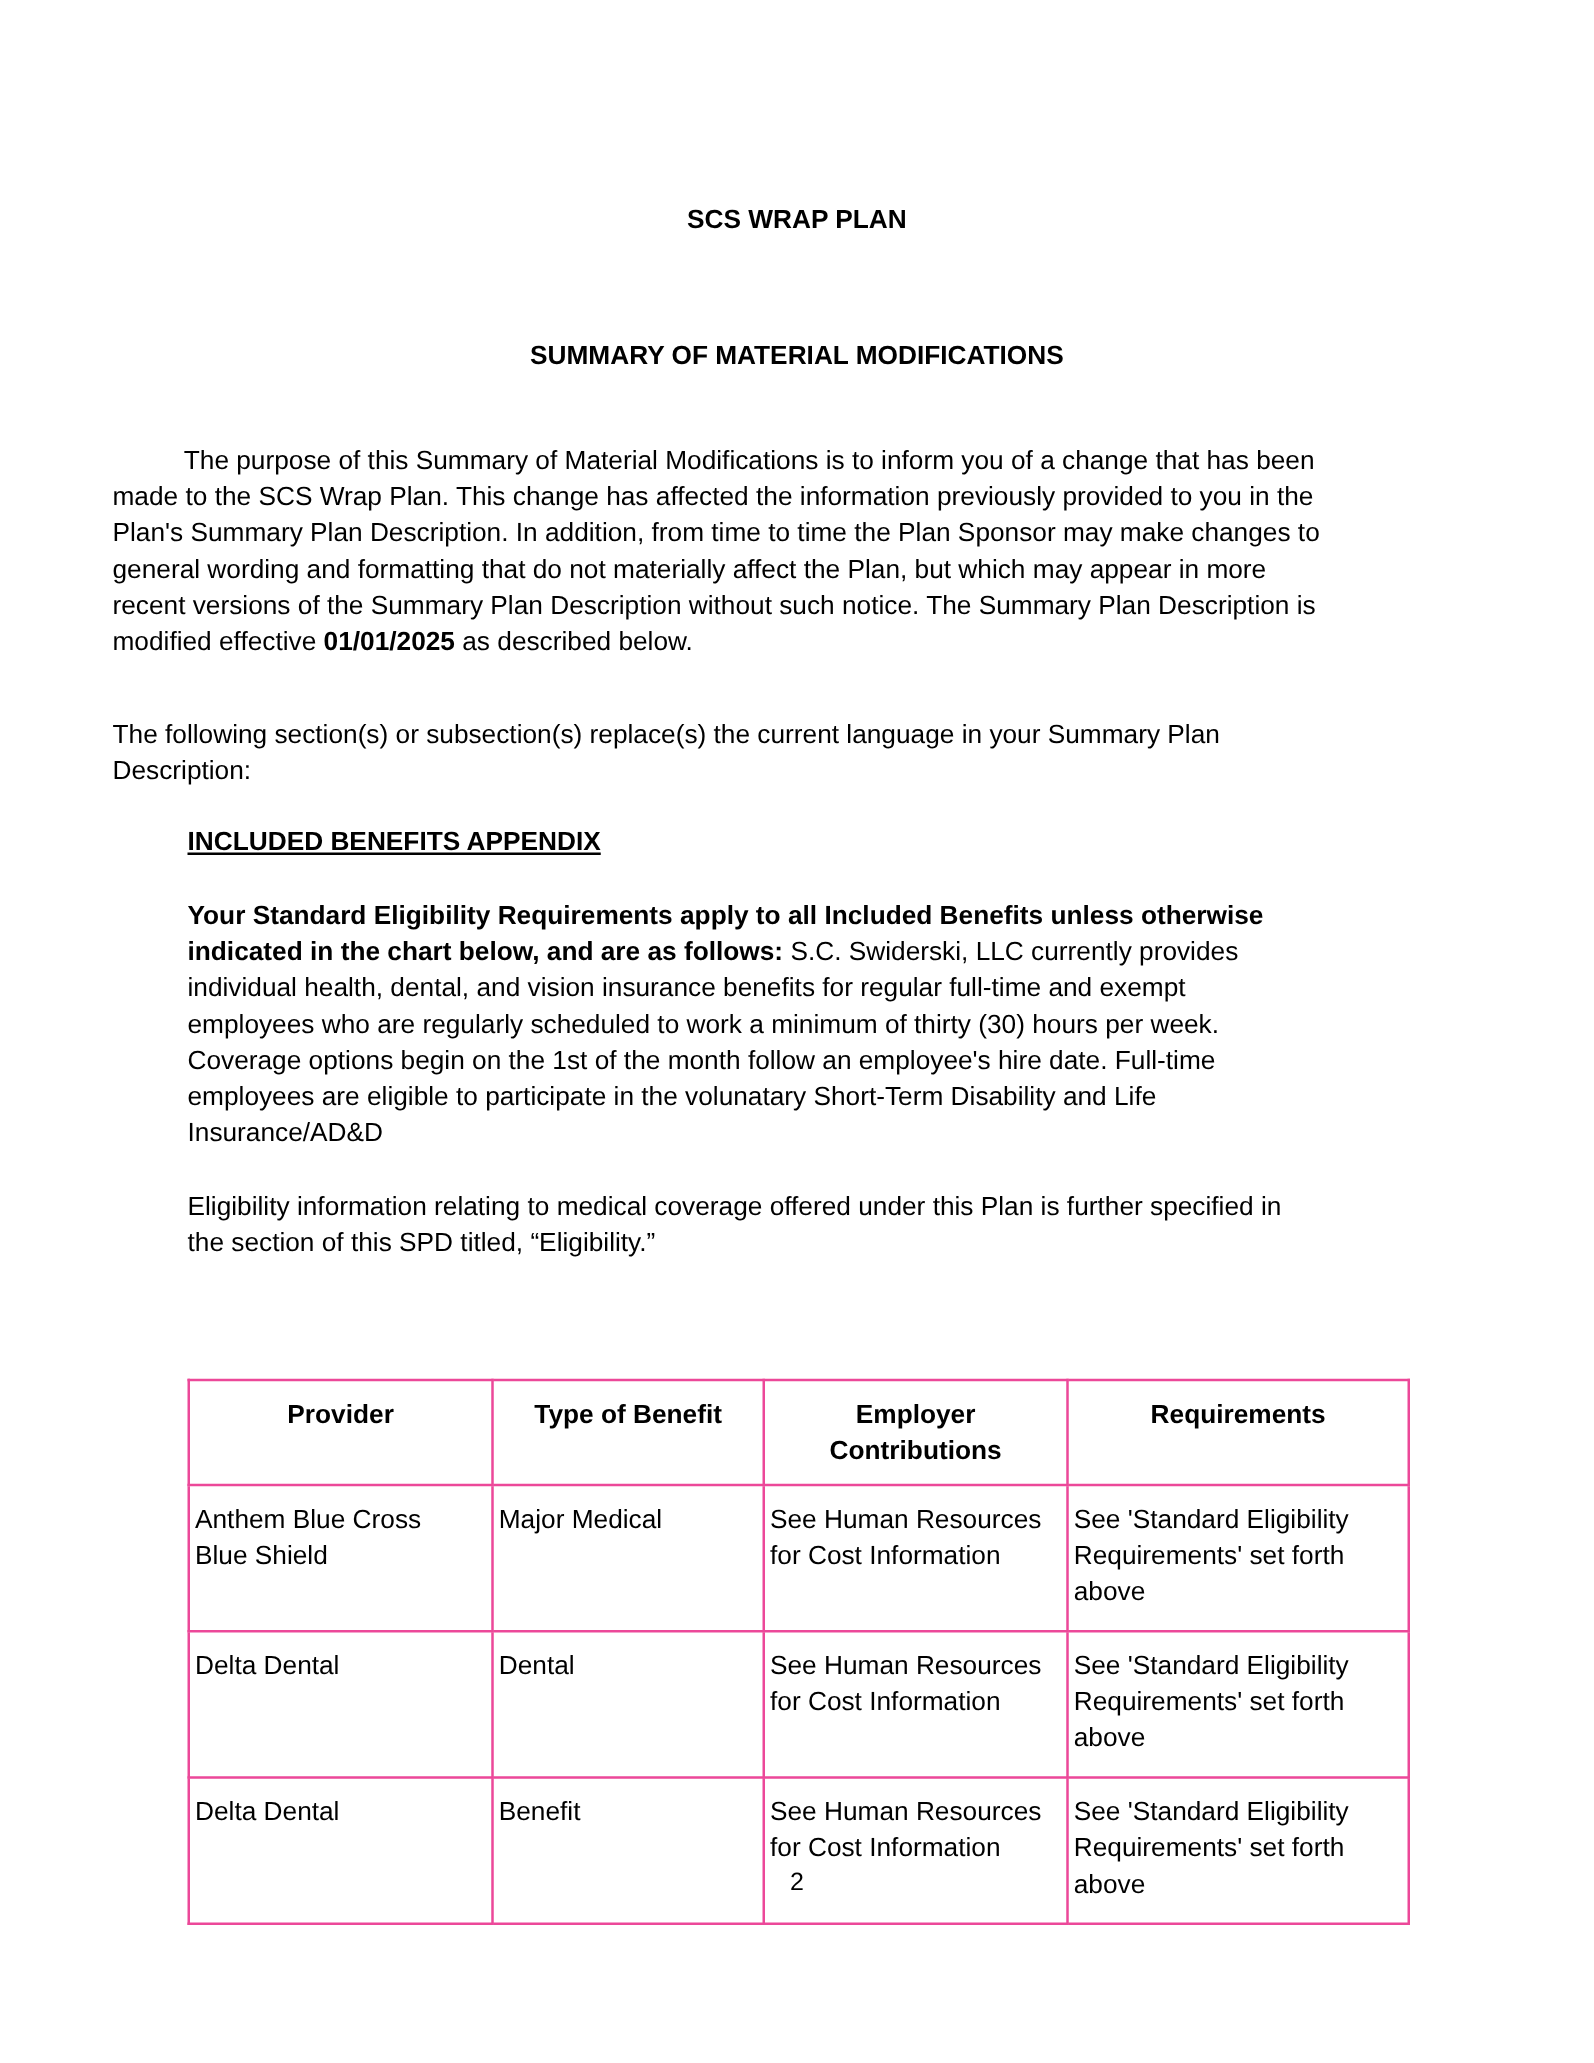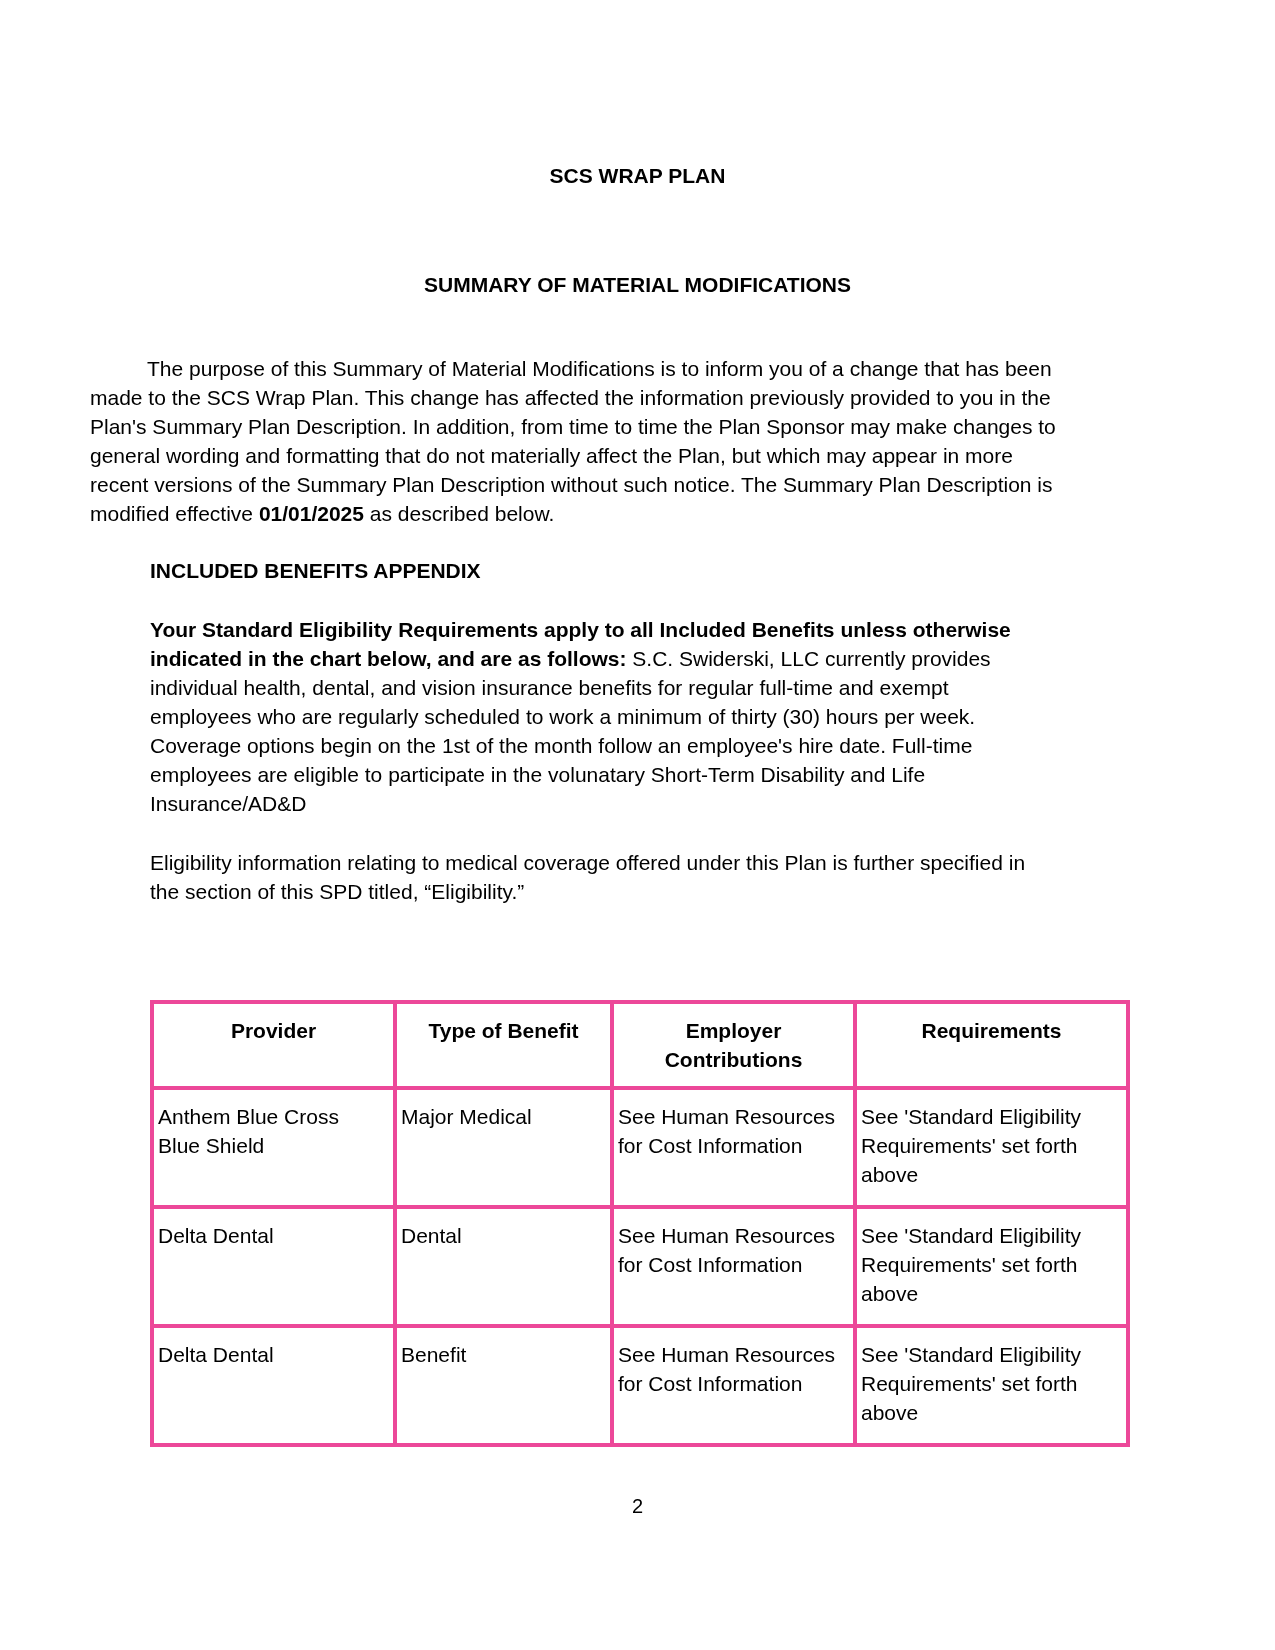--- a/index.html
+++ b/index.html
@@ -108,6 +108,8 @@
 recent versions of the Summary Plan Description without such notice. The Summary Plan Description is
 modified effective </span><span class="bold">01/01/2025</span><span> as described below.</span></p>
 
+  <p class="para-following pre">The following section(s) or subsection(s) replace(s) the current language in your Summary Plan
+Description:</p>
 
   <div class="appendix-heading indent"><span class="underline">INCLUDED BENEFITS APPENDIX</span></div>
 

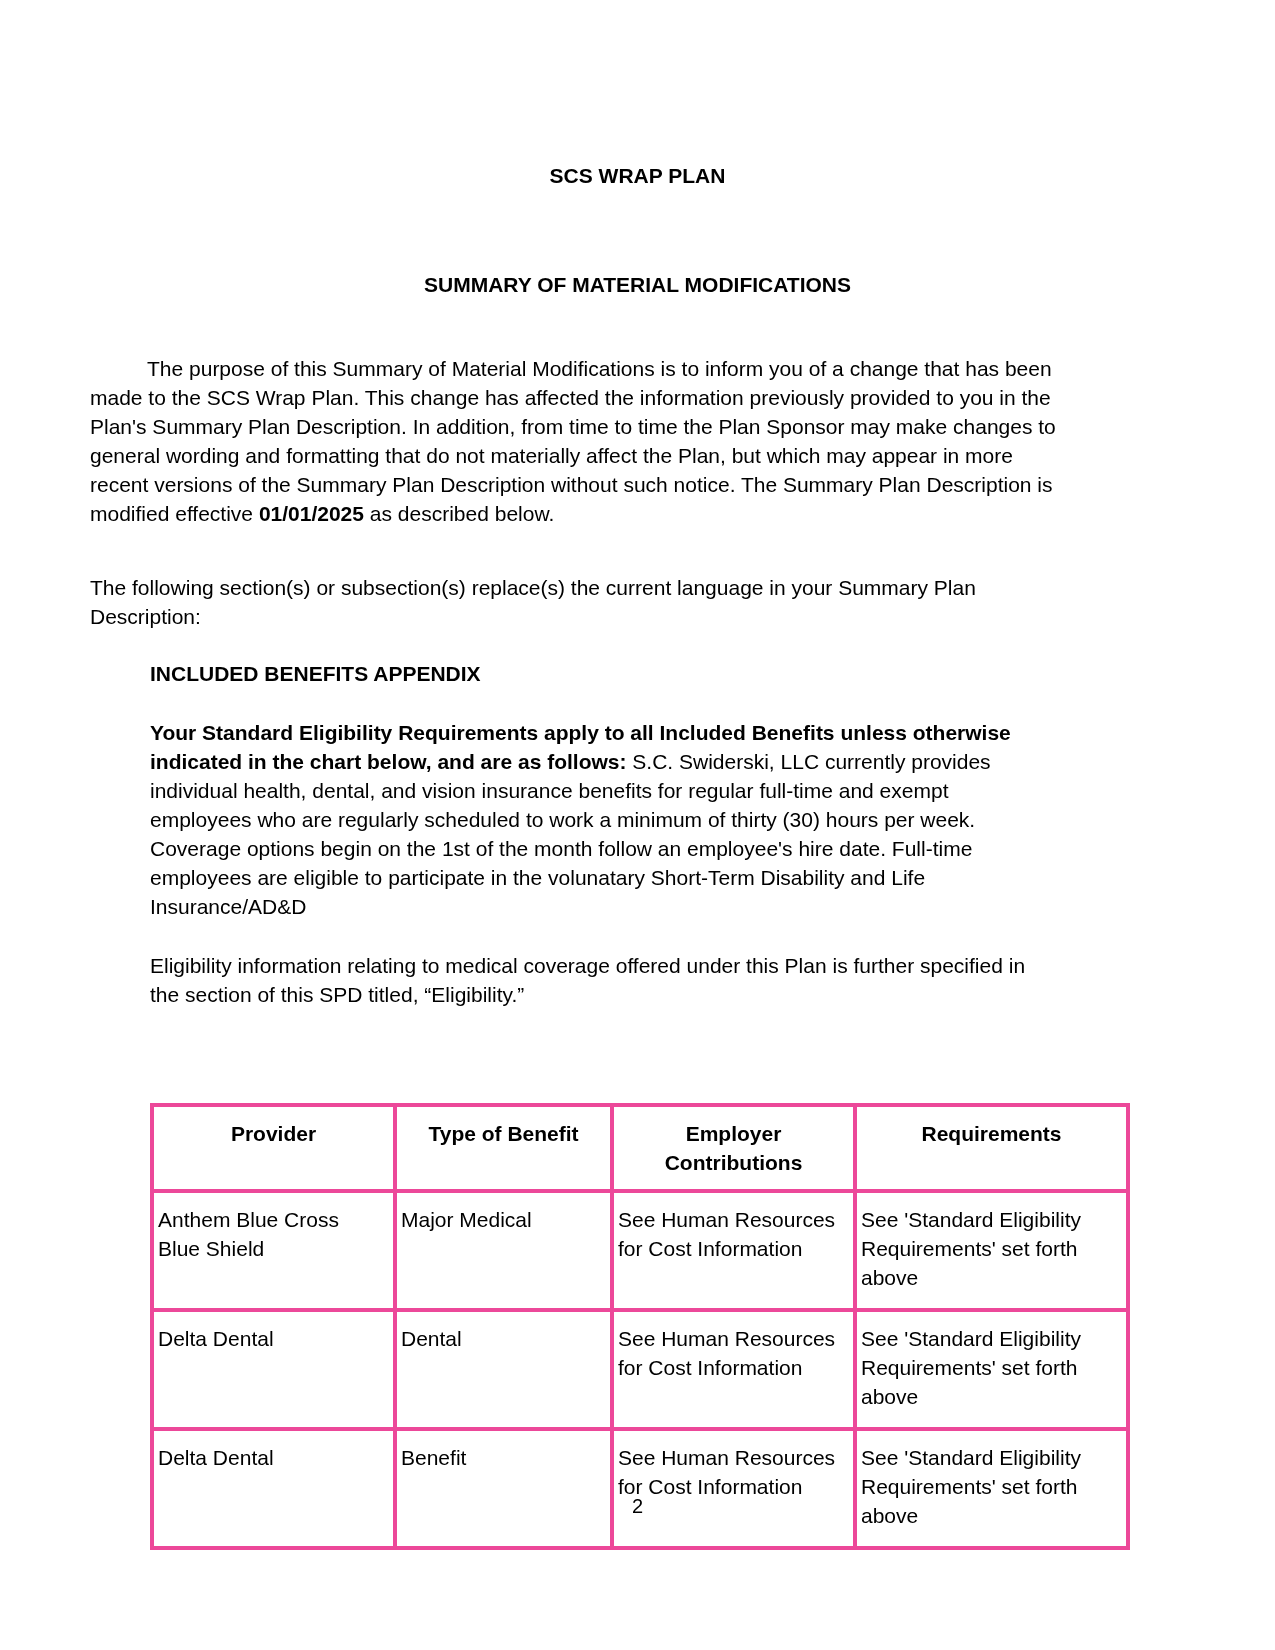--- a/index.html
+++ b/index.html
@@ -44,7 +44,7 @@
     margin-top: 28px;
     font-weight: bold;
   }
-  .appendix-heading .underline { }
+  .appendix-heading .underline { text-decoration: underline; }
   .para-eligreq { margin-top: 30px; }
   .para-mednote { margin-top: 30px; }
   .bold { font-weight: bold; }

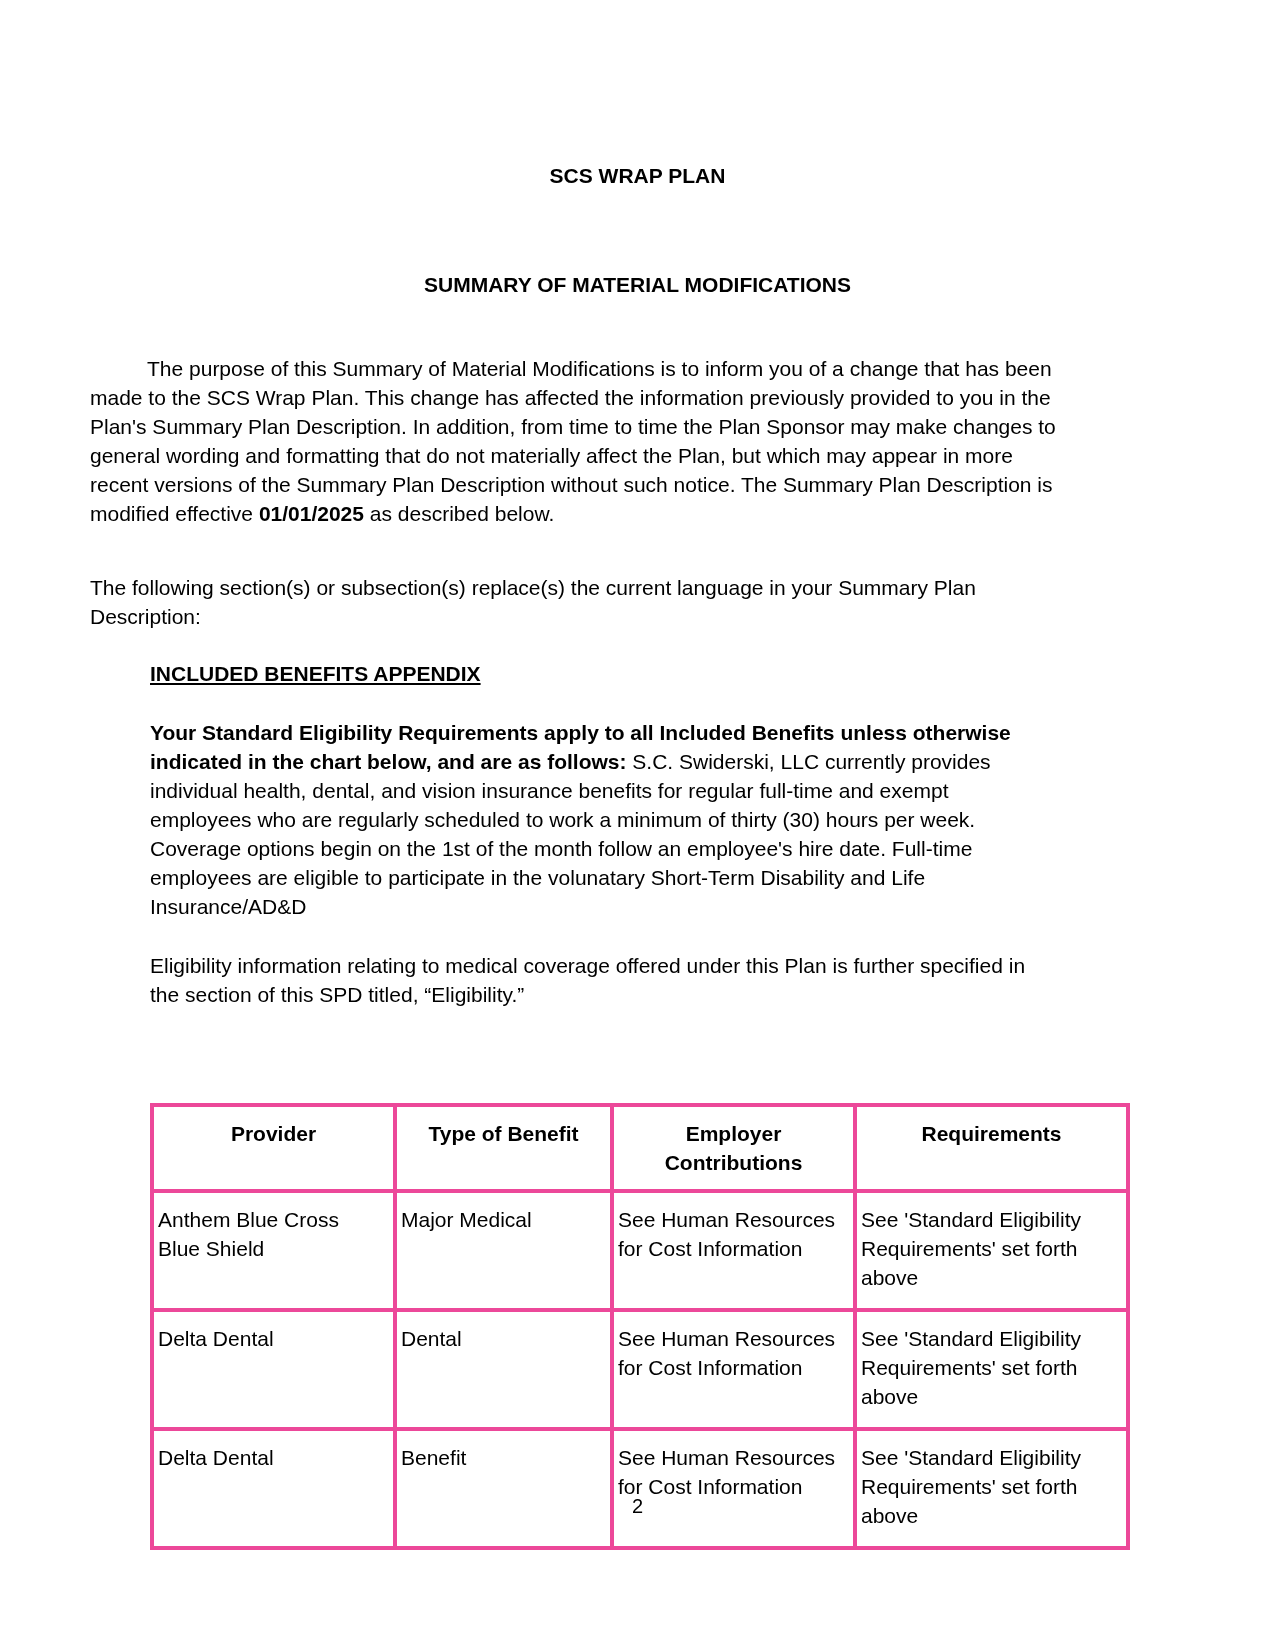--- a/index.html
+++ b/index.html
@@ -56,7 +56,7 @@
     width: 976px;
   }
   table.benefits th, table.benefits td {
-    border: 4px solid #ec4899;
+    border: 2px solid #ec4899;
     vertical-align: top;
     white-space: pre-line;
     font-weight: normal;

